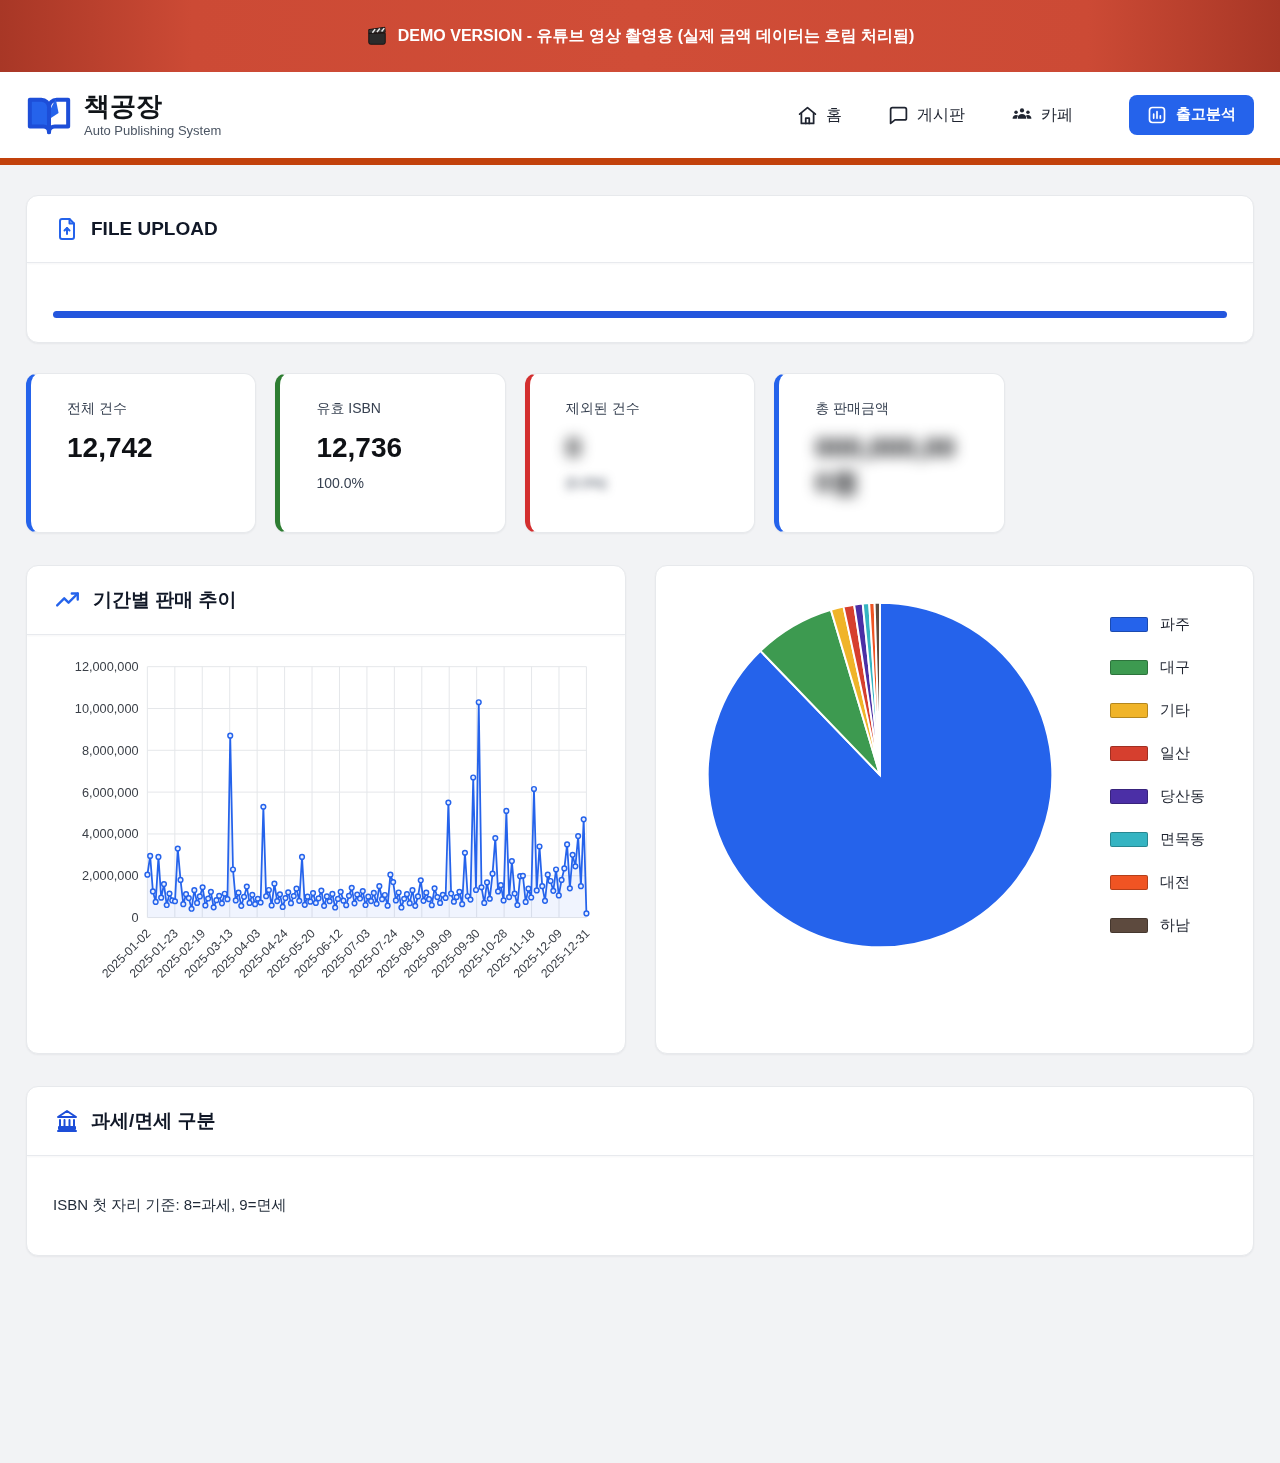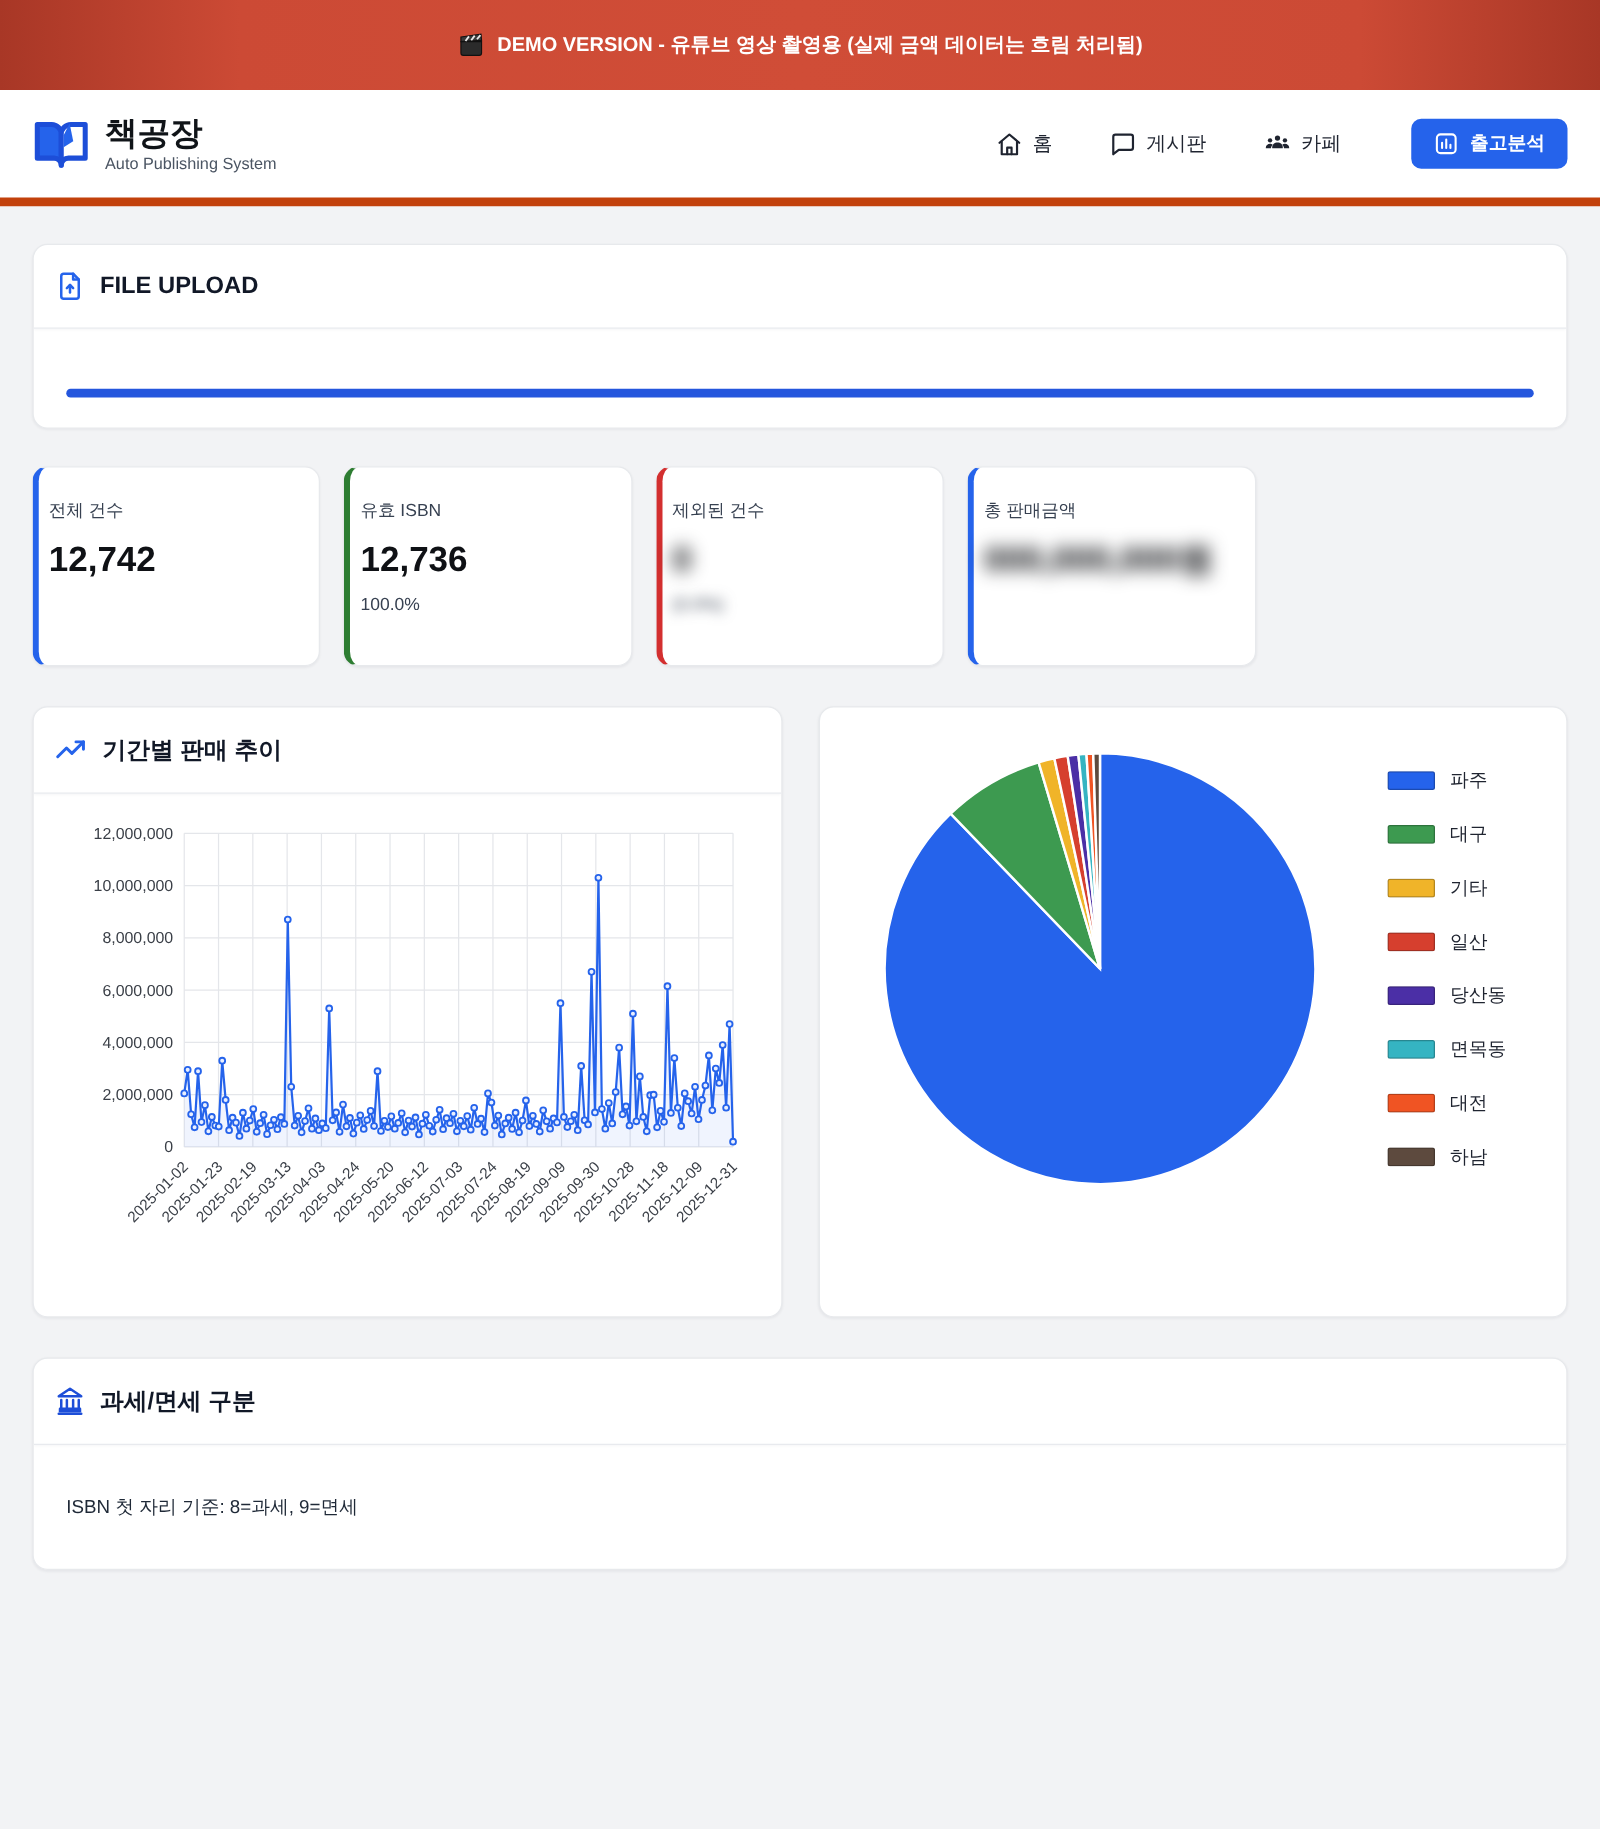--- a/index.html
+++ b/index.html
@@ -41,7 +41,7 @@
   }
   .card-head {
     display:flex; align-items:center; gap:12px;
-    padding:21px 17px; border-bottom:1px solid #e8eaee;
+    padding:21px 28px; border-bottom:1px solid #e8eaee;
     box-shadow:0 1px 2px rgba(16,24,40,.04);
   }
   .card-title { font-size:19px; font-weight:800; color:#111827; }

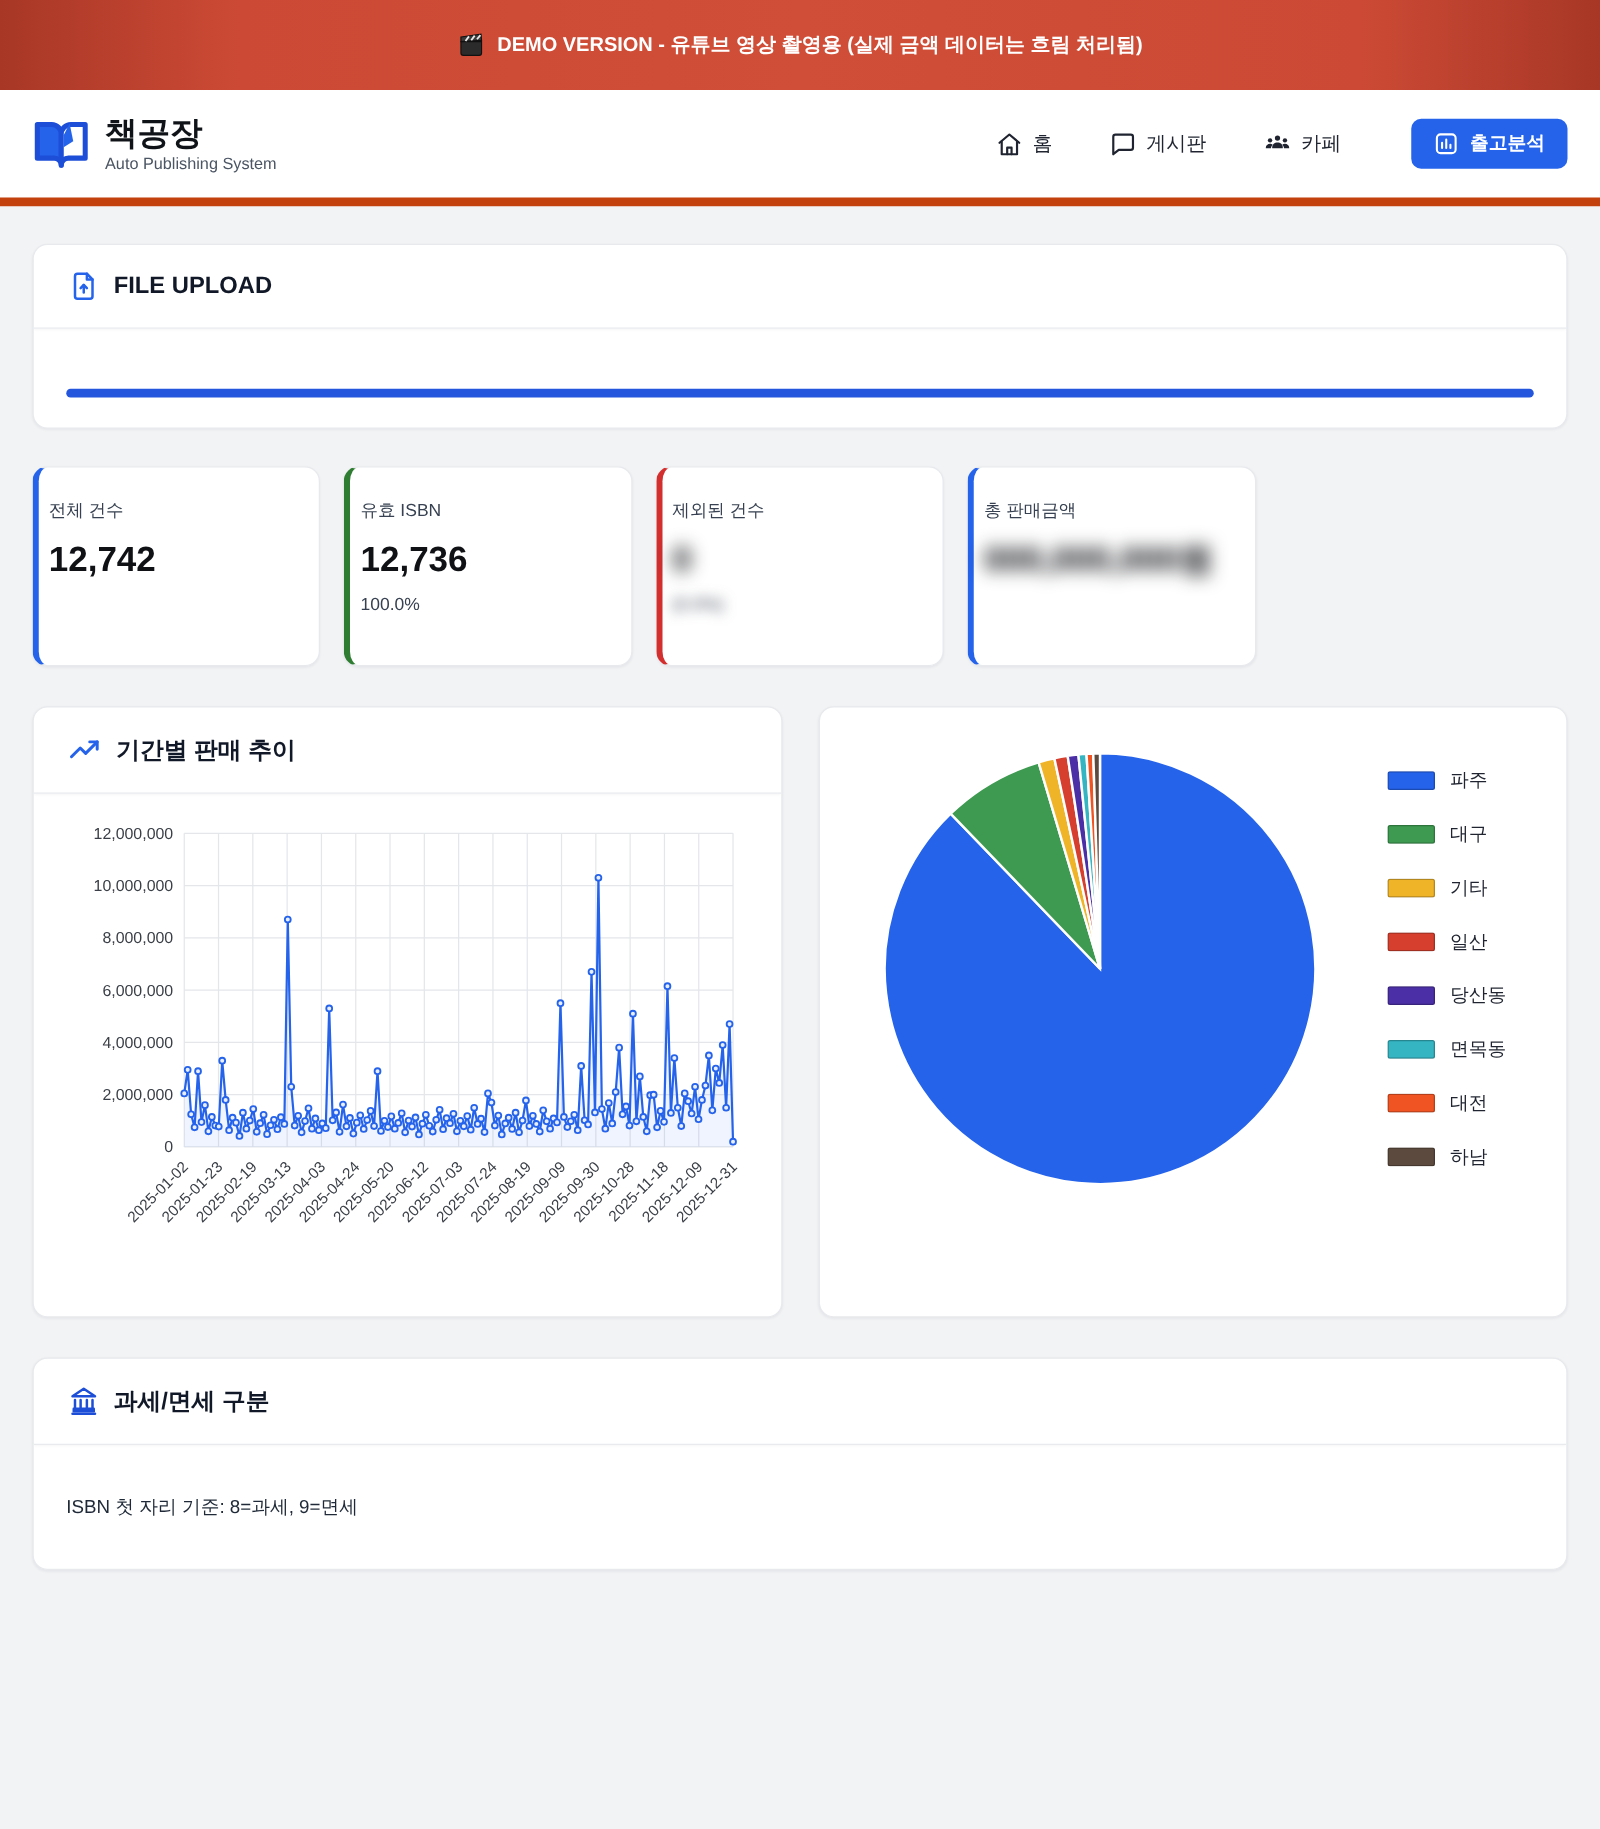--- a/index.html
+++ b/index.html
@@ -61,7 +61,7 @@
   .stat-card {
     background:#fff; border:1px solid #e7e9ec; border-left:5px solid #2563eb;
     border-radius:12px; box-shadow:0 1px 2px rgba(16,24,40,.05);
-    height:160px; padding:26px 8px;
+    height:160px; padding:26px 36px;
   }
   .stat-label { font-size:14px; color:#374151; margin-bottom:12px; }
   .stat-value { font-size:28px; font-weight:800; color:#0f1115; line-height:1.25; word-break:break-all; }

